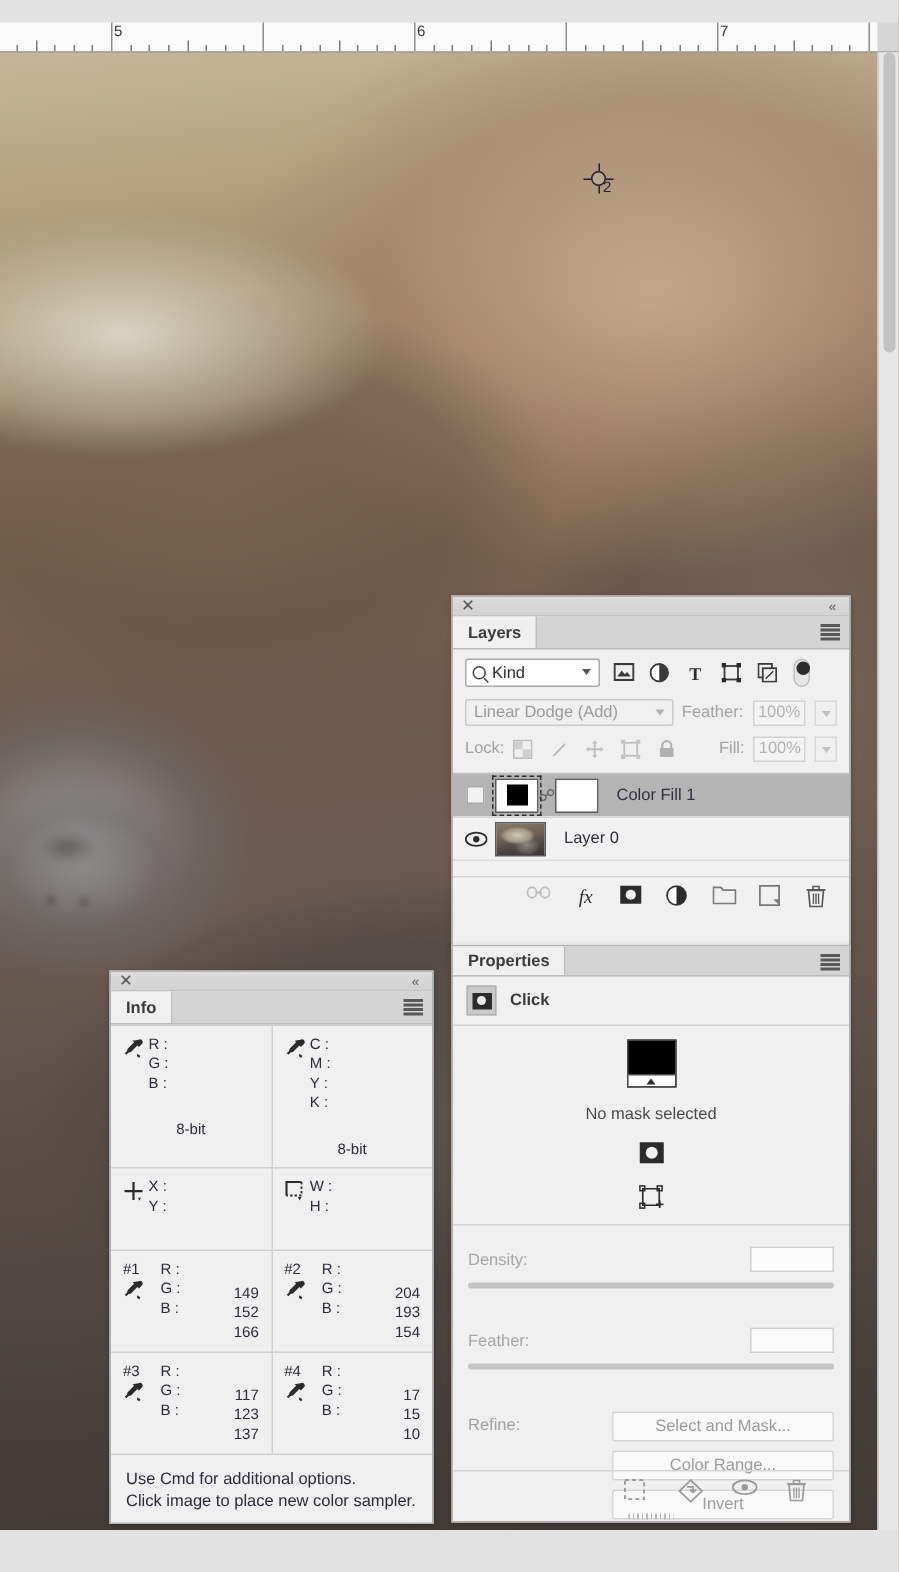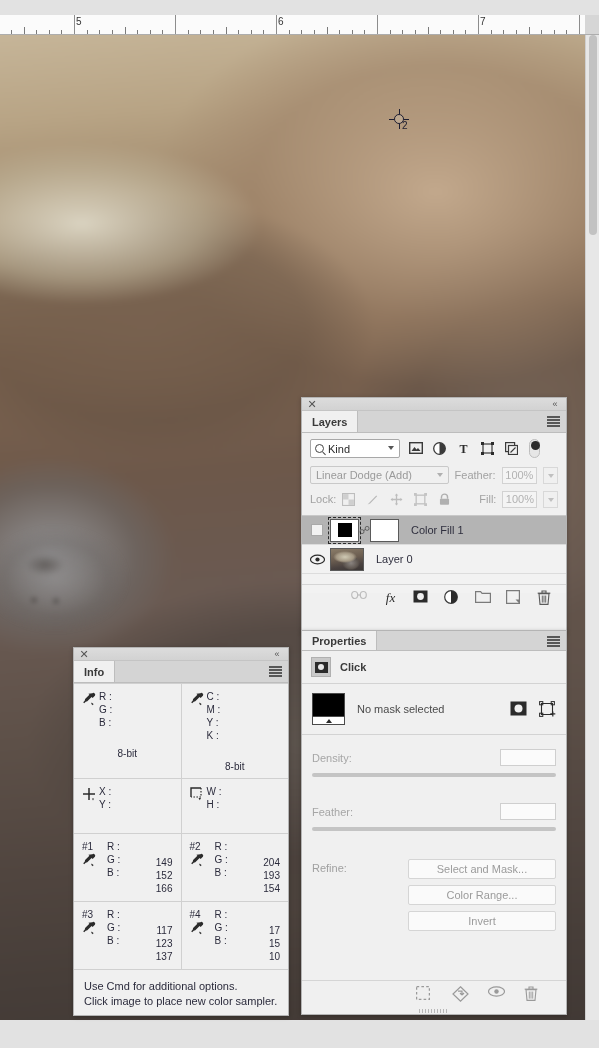--- a/index.html
+++ b/index.html
@@ -279,7 +279,7 @@
 
   .mask-row {
     display: flex; align-items: center; padding: 9px 10px;
-    border-bottom: 1px solid #d3d3d3; gap: 12px;
+    border-bottom: 1px solid #d3d3d3; gap: 12px; flex-direction: column;
   }
   .mask-thumb {
     width: 33px; height: 32px; background: #000; border: 1px solid #4a4a4a;

